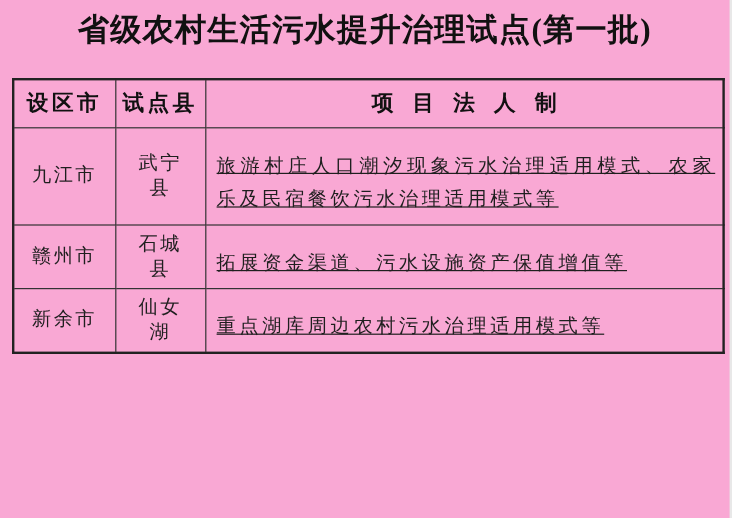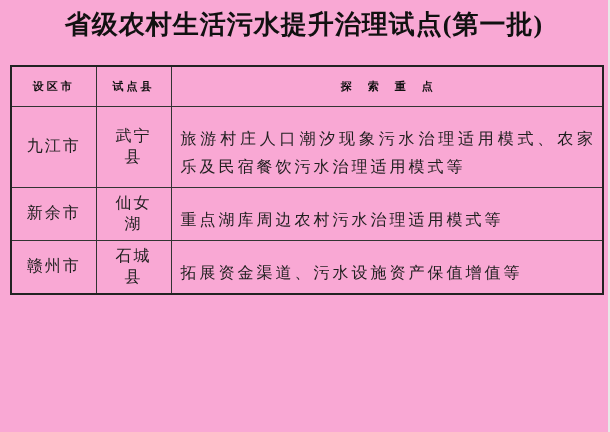--- a/index.html
+++ b/index.html
@@ -49,7 +49,7 @@
     font-weight: bold;
     text-align: center;
     height: 40px;
-    font-size: 11px;
+    font-size: 18px;
     letter-spacing: 3px;
     color: #111111;
   }

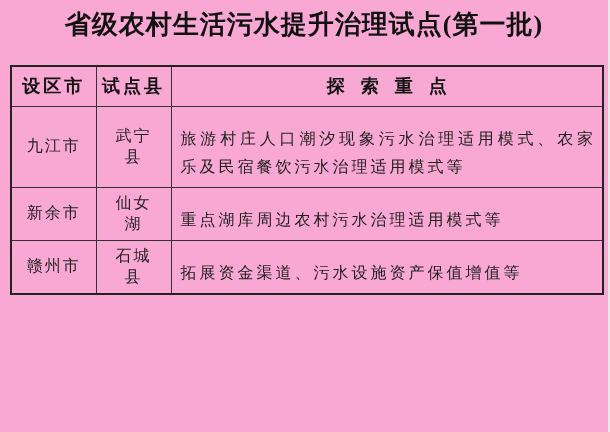--- a/index.html
+++ b/index.html
@@ -88,7 +88,7 @@
       <tr>
         <th>设区市</th>
         <th>试点县</th>
-        <th class="th-focus">探索重点</th>
+        <th class="th-focus">项目法人制</th>
       </tr>
     </thead>
     <tbody>

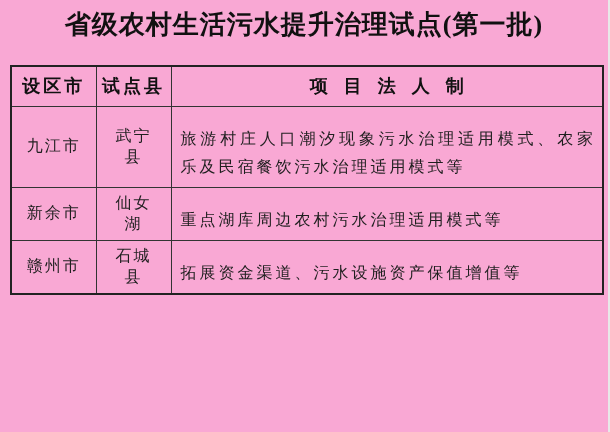--- a/index.html
+++ b/index.html
@@ -66,6 +66,7 @@
     letter-spacing: 3px;
     padding: 18px 6px 6px 9px;
     line-height: 28px;
+    text-decoration: underline;
   }
   tr.row-tall  { height: 72px; }
   tr.row-tall2 { height: 73px; }

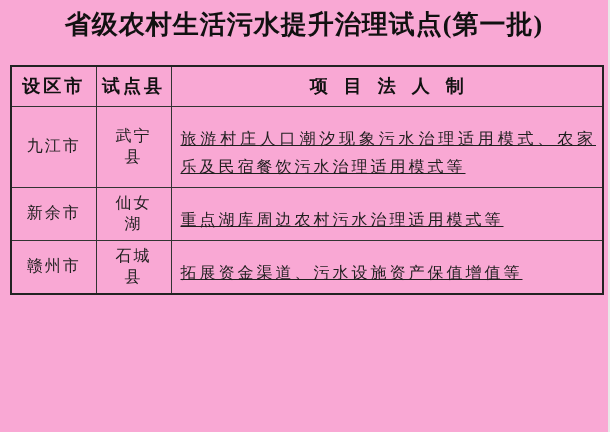--- a/index.html
+++ b/index.html
@@ -99,14 +99,14 @@
         <td class="cell-focus">旅游村庄人口潮汐现象污水治理适用模式、农家乐及民宿餐饮污水治理适用模式等</td>
       </tr>
       <tr class="row-short">
+        <td class="cell-city">赣州市</td>
+        <td class="cell-county">石城县</td>
+        <td class="cell-focus">拓展资金渠道、污水设施资产保值增值等</td>
+      </tr>
+      <tr class="row-short">
         <td class="cell-city">新余市</td>
         <td class="cell-county">仙女湖</td>
         <td class="cell-focus">重点湖库周边农村污水治理适用模式等</td>
-      </tr>
-      <tr class="row-short">
-        <td class="cell-city">赣州市</td>
-        <td class="cell-county">石城县</td>
-        <td class="cell-focus">拓展资金渠道、污水设施资产保值增值等</td>
       </tr>
     </tbody>
   </table>

